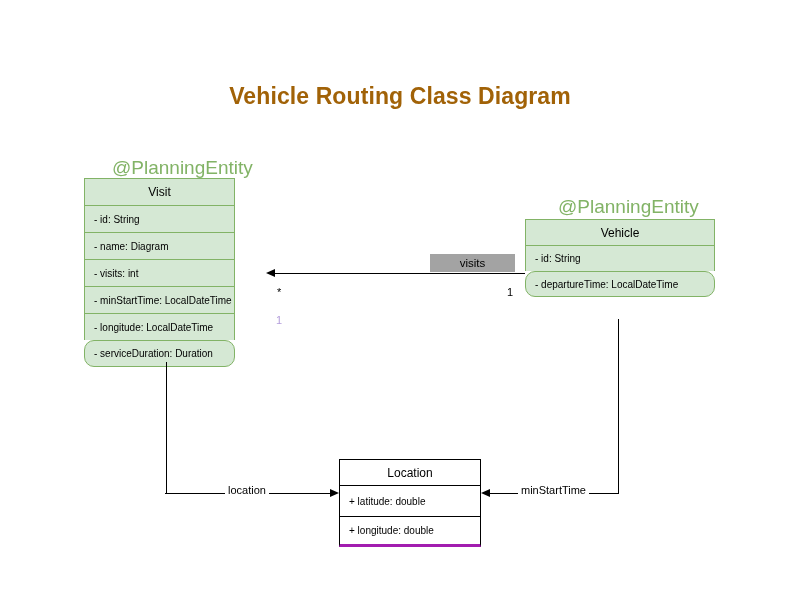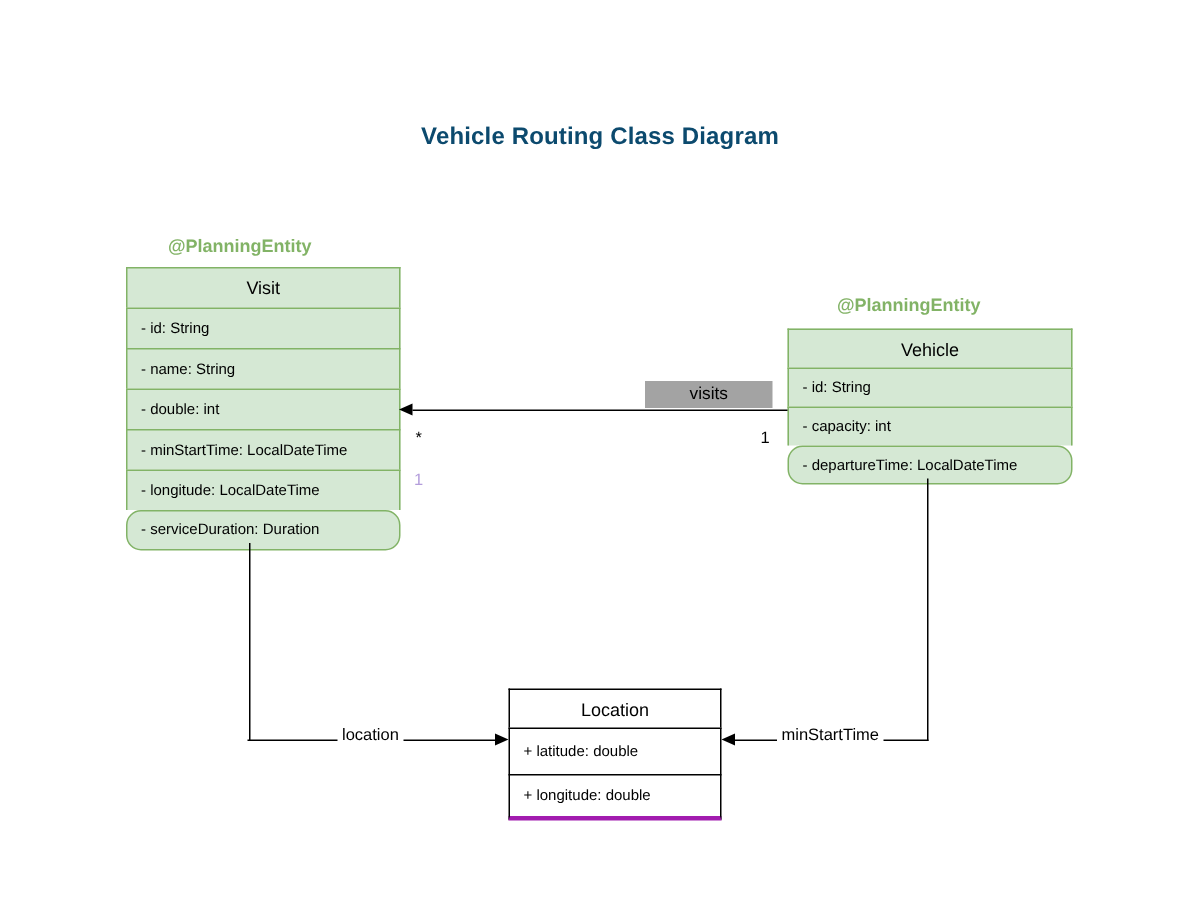--- a/index.html
+++ b/index.html
@@ -26,9 +26,9 @@
     top: 83px;
     width: 800px;
     text-align: center;
-    font-size: 16px;
+    font-size: 23px;
     font-weight: bold;
-    color: #0c4a6e;
+    color: #a16207;
     letter-spacing: 0.1px;
   }
 

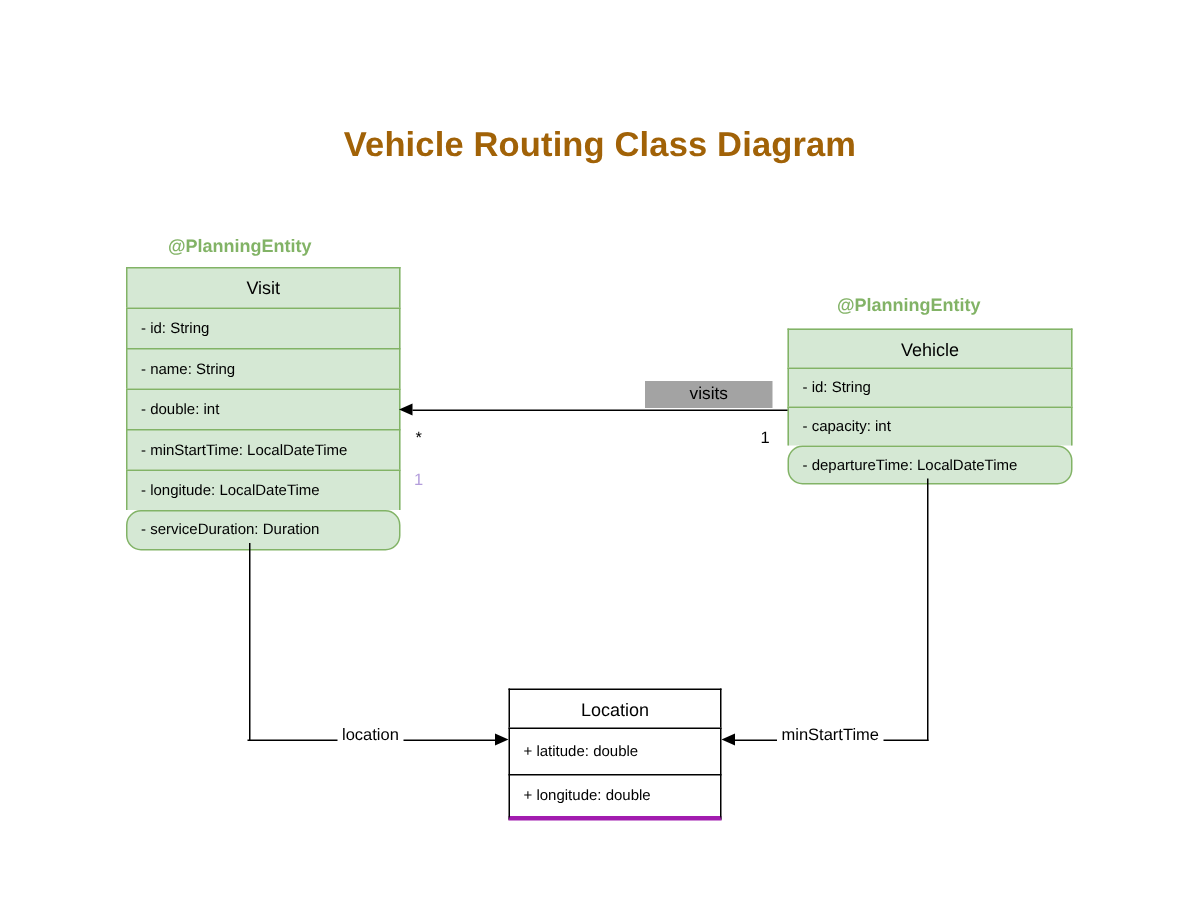--- a/index.html
+++ b/index.html
@@ -35,8 +35,8 @@
   
   .stereotype {
     position: absolute;
-    font-size: 12px;
-    font-weight: bold;
+    font-size: 19px;
+    font-weight: normal;
     white-space: nowrap;
   }
   #stereotype-visit {

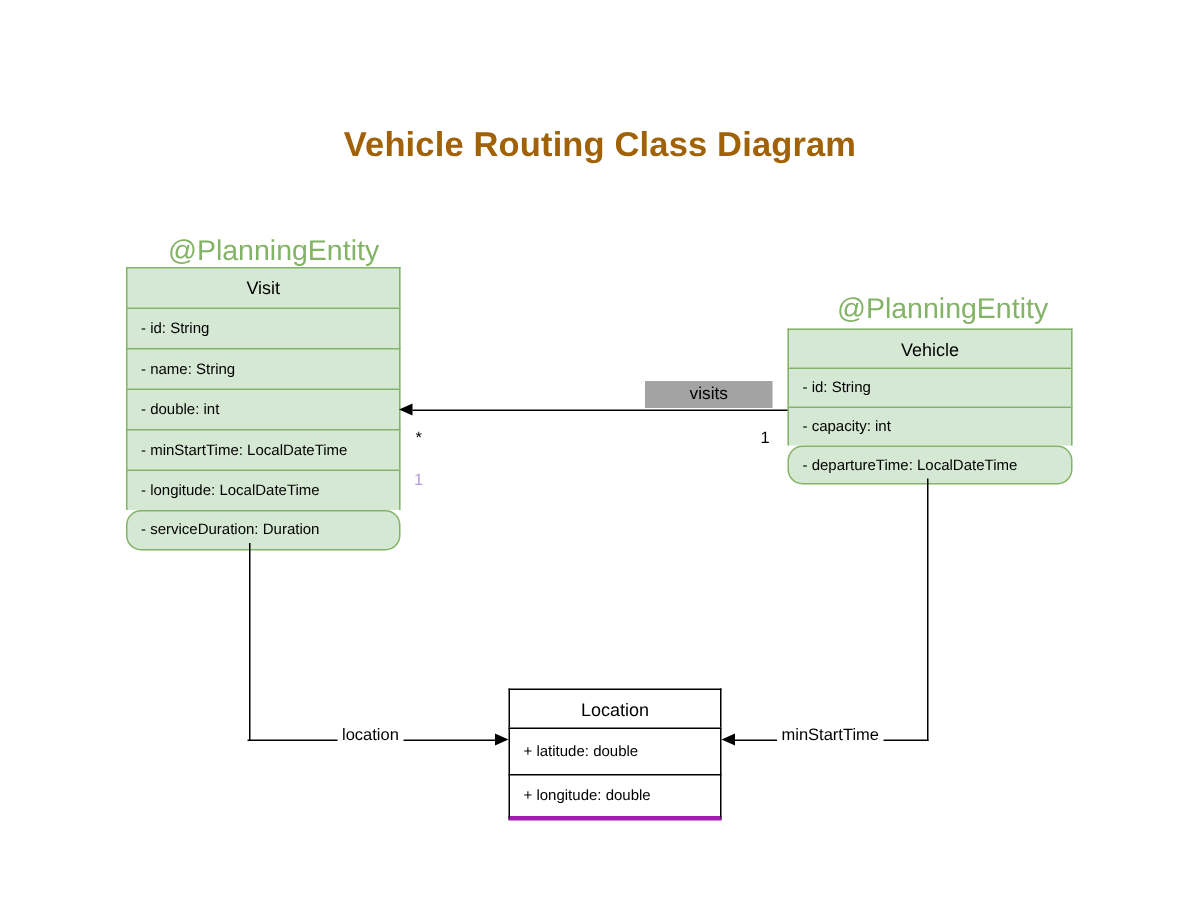--- a/index.html
+++ b/index.html
@@ -99,7 +99,7 @@
     border-bottom: 3px solid #a21caf;
   }
 
-  #class-visit { left: 84px; top: 178px; width: 183px; }
+  #class-visit { left: 84px; top: 178px; width: 151px; }
   #class-visit .uml-row { height: 27px; }
 
   #class-vehicle { left: 525px; top: 219px; width: 190px; }

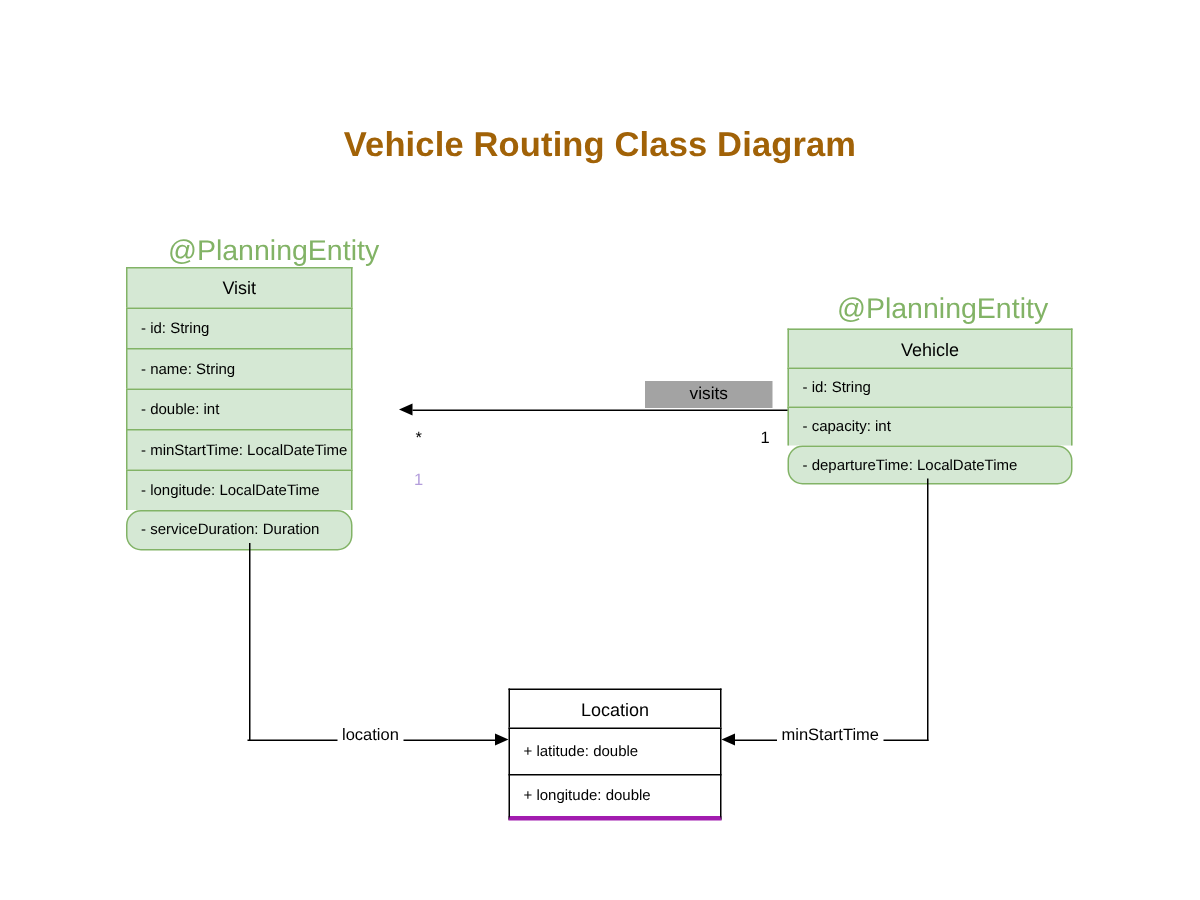--- a/index.html
+++ b/index.html
@@ -182,7 +182,7 @@
   <div class="uml-class green" id="class-visit">
     <div class="uml-row title">Visit</div>
     <div class="uml-row attr">- id: String</div>
-    <div class="uml-row attr">- name: String</div>
+    <div class="uml-row attr">- name: Diagram</div>
     <div class="uml-row attr">- double: int</div>
     <div class="uml-row attr">- minStartTime: LocalDateTime</div>
     <div class="uml-row attr">- longitude: LocalDateTime</div>

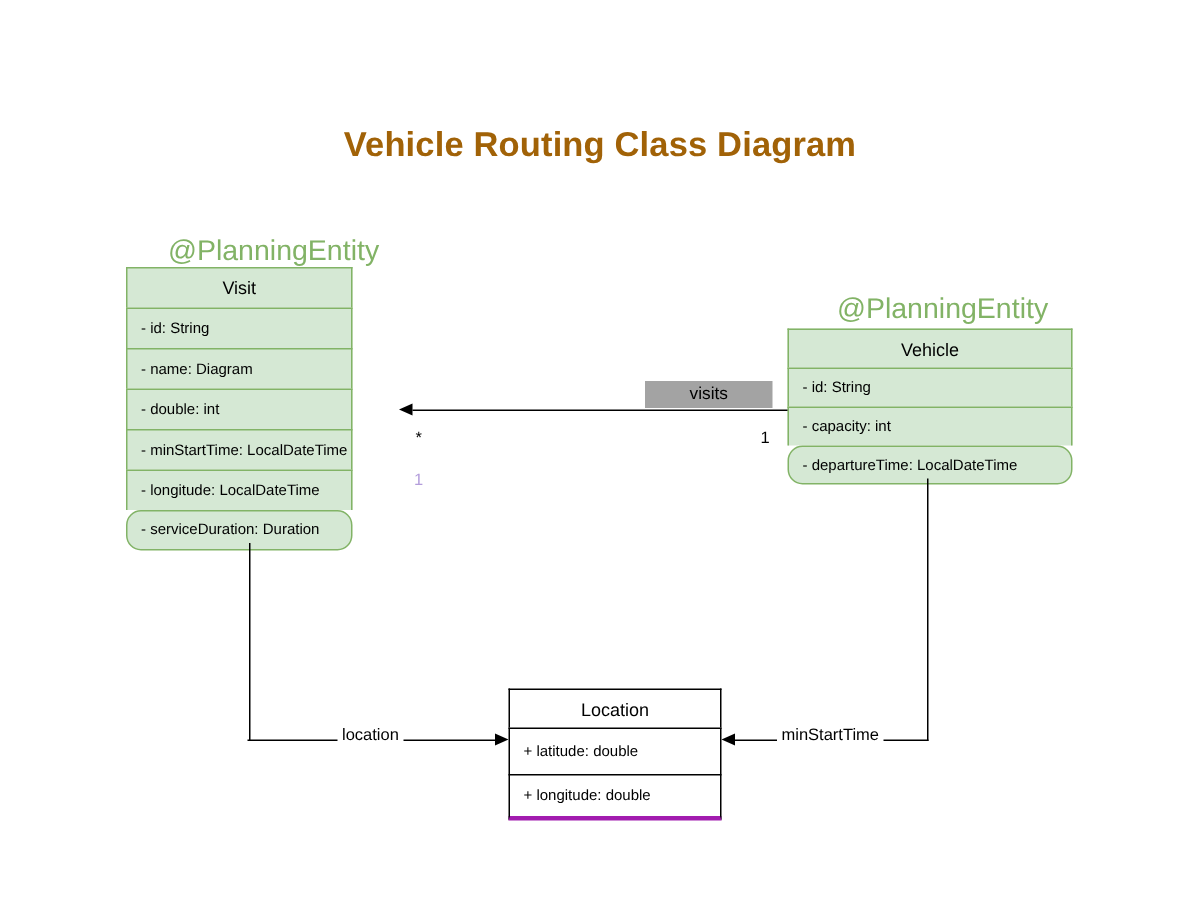--- a/index.html
+++ b/index.html
@@ -183,7 +183,7 @@
     <div class="uml-row title">Visit</div>
     <div class="uml-row attr">- id: String</div>
     <div class="uml-row attr">- name: Diagram</div>
-    <div class="uml-row attr">- double: int</div>
+    <div class="uml-row attr">- visits: int</div>
     <div class="uml-row attr">- minStartTime: LocalDateTime</div>
     <div class="uml-row attr">- longitude: LocalDateTime</div>
     <div class="uml-row attr">- serviceDuration: Duration</div>

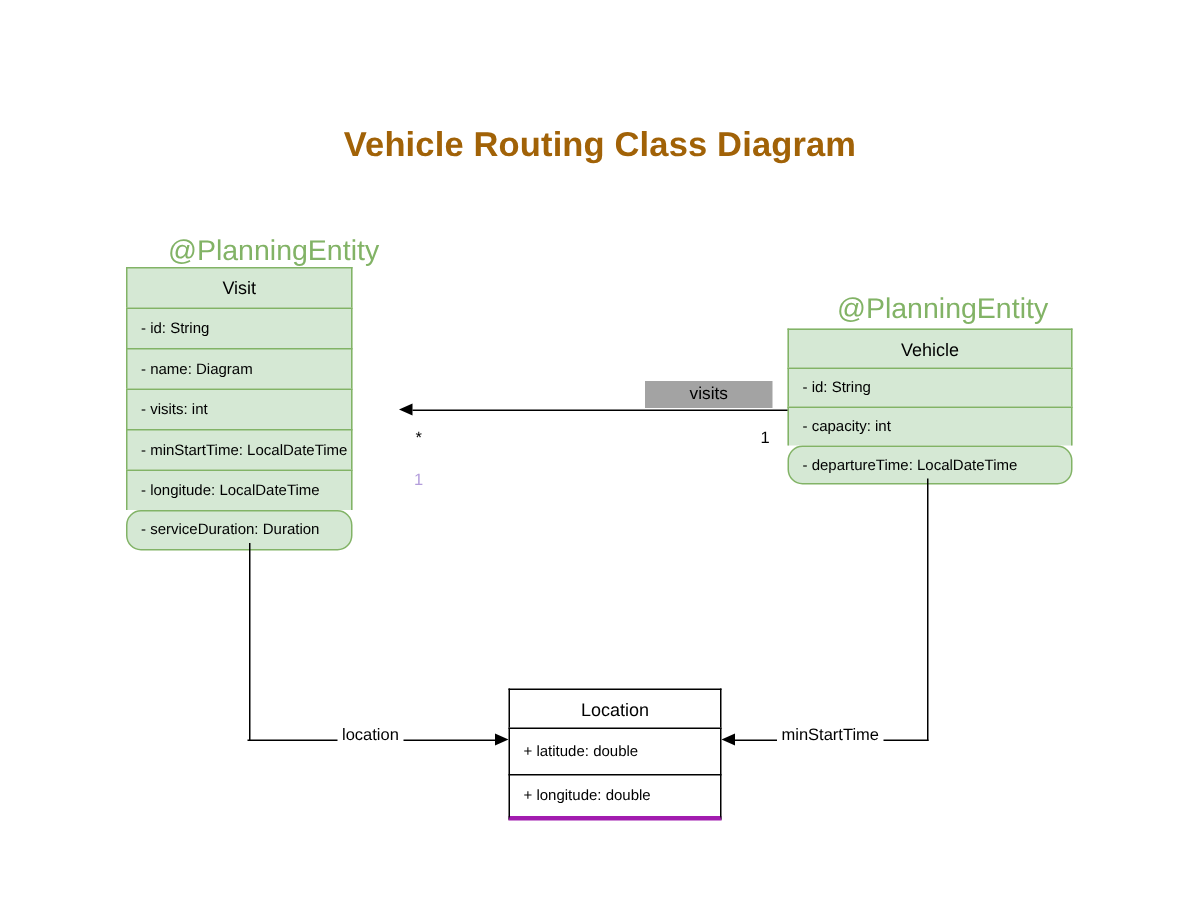--- a/index.html
+++ b/index.html
@@ -194,7 +194,6 @@
   <div class="uml-class green" id="class-vehicle">
     <div class="uml-row title">Vehicle</div>
     <div class="uml-row attr">- id: String</div>
-    <div class="uml-row attr">- capacity: int</div>
     <div class="uml-row attr">- departureTime: LocalDateTime</div>
   </div>
 

